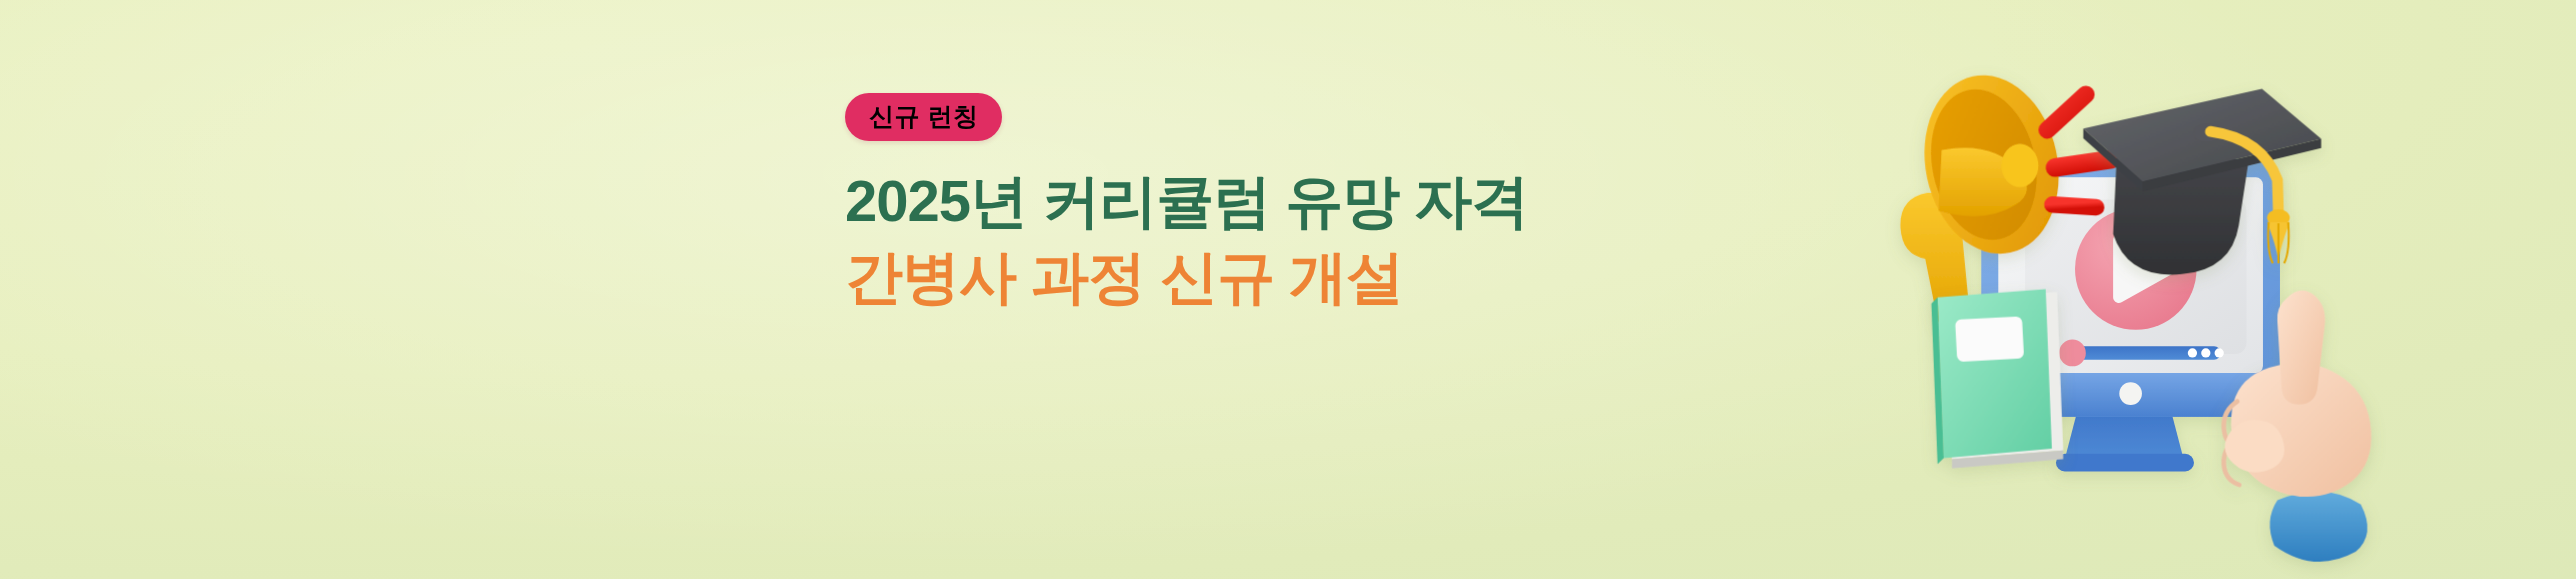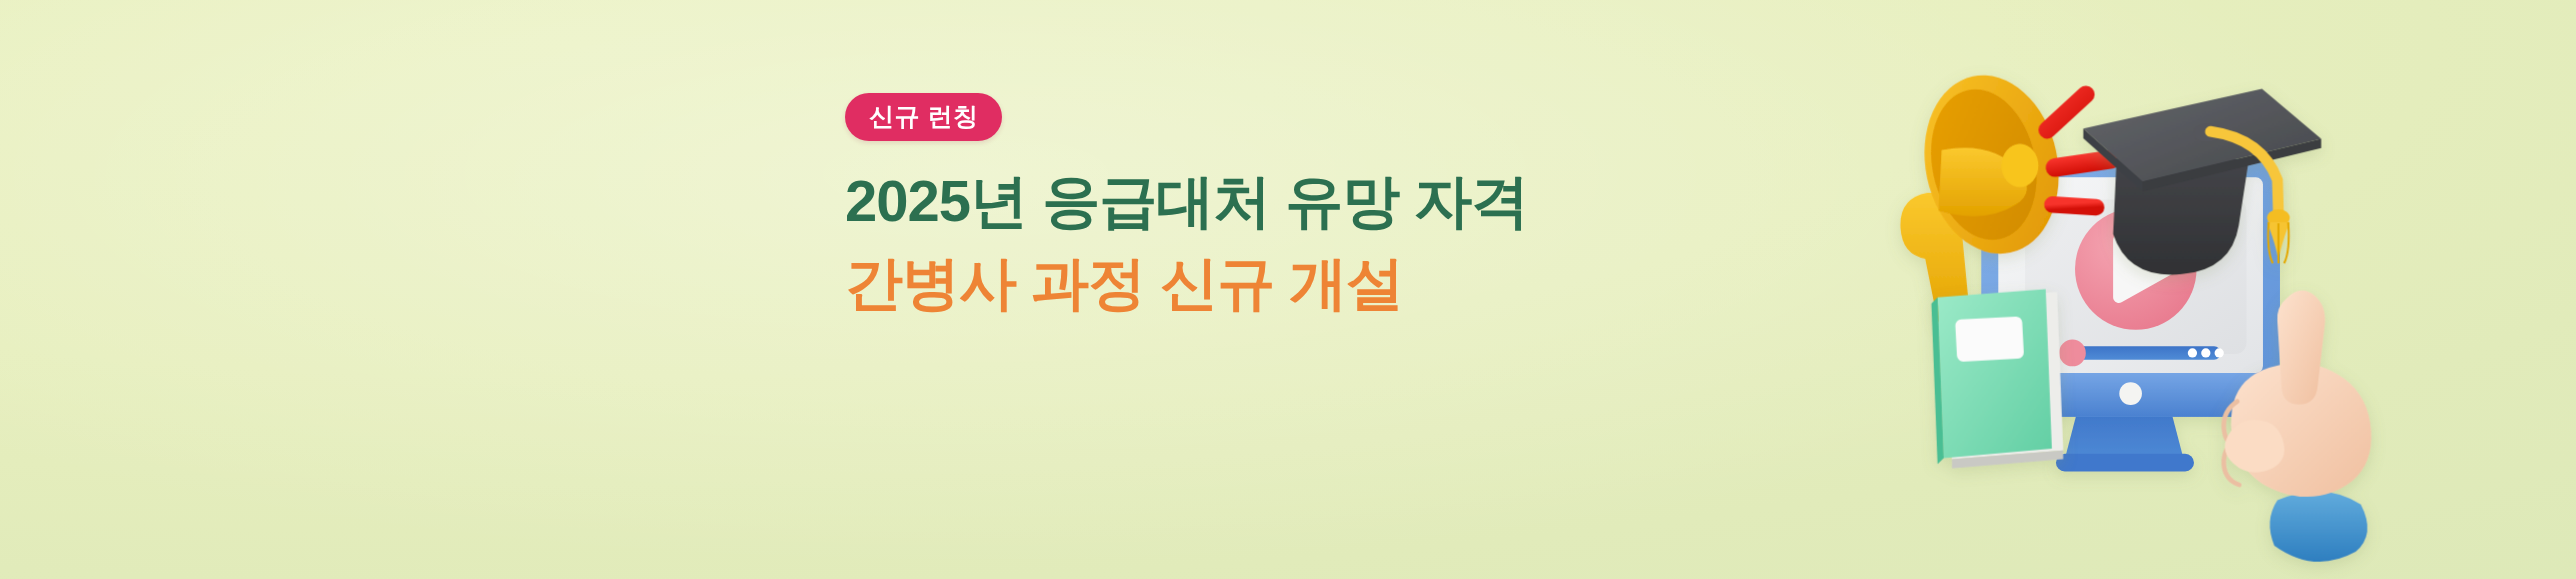--- a/index.html
+++ b/index.html
@@ -28,7 +28,7 @@
   .badge{
     display:inline-block;
     background:#E02D62;
-    color:#ffffff;
+    color:#000000;
     font-size:25px;font-weight:700;letter-spacing:0.5px;
     padding:10.8px 24px 12.4px;border-radius:515px;
     line-height:1;

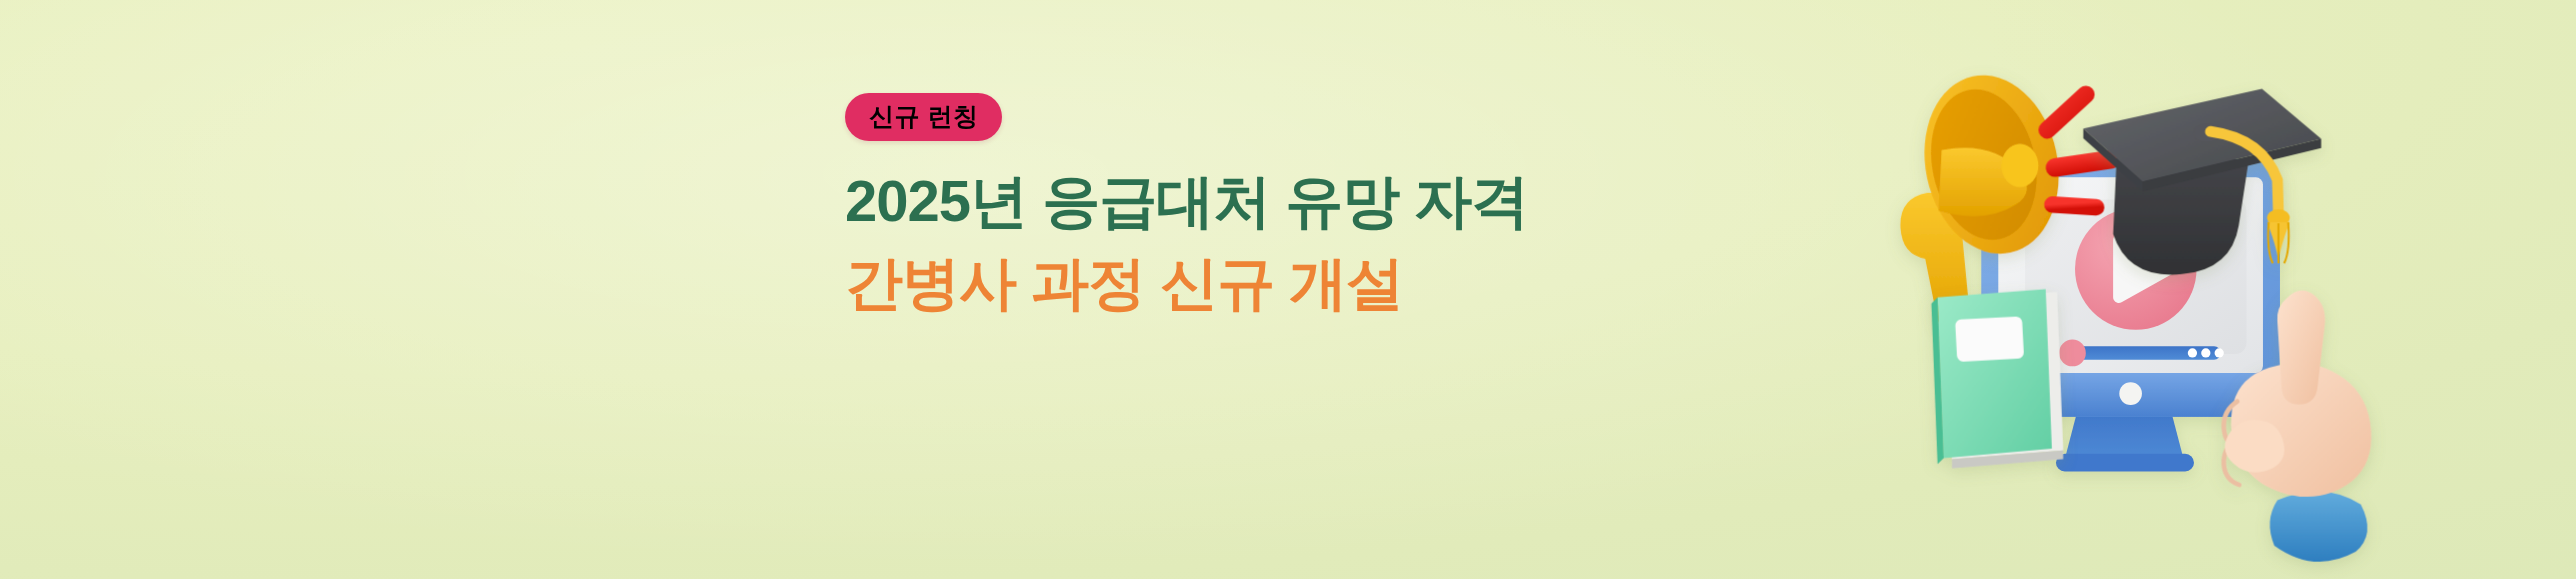--- a/index.html
+++ b/index.html
@@ -73,7 +73,7 @@
 
     <div class="badge">신규 런칭</div>
 
-    <div class="h1">2025년 응급대처 유망 자격</div>
+    <div class="h1">2025년 커리큘럼 유망 자격</div>
 
     <div class="h2">간병사 과정 신규 개설</div>
 

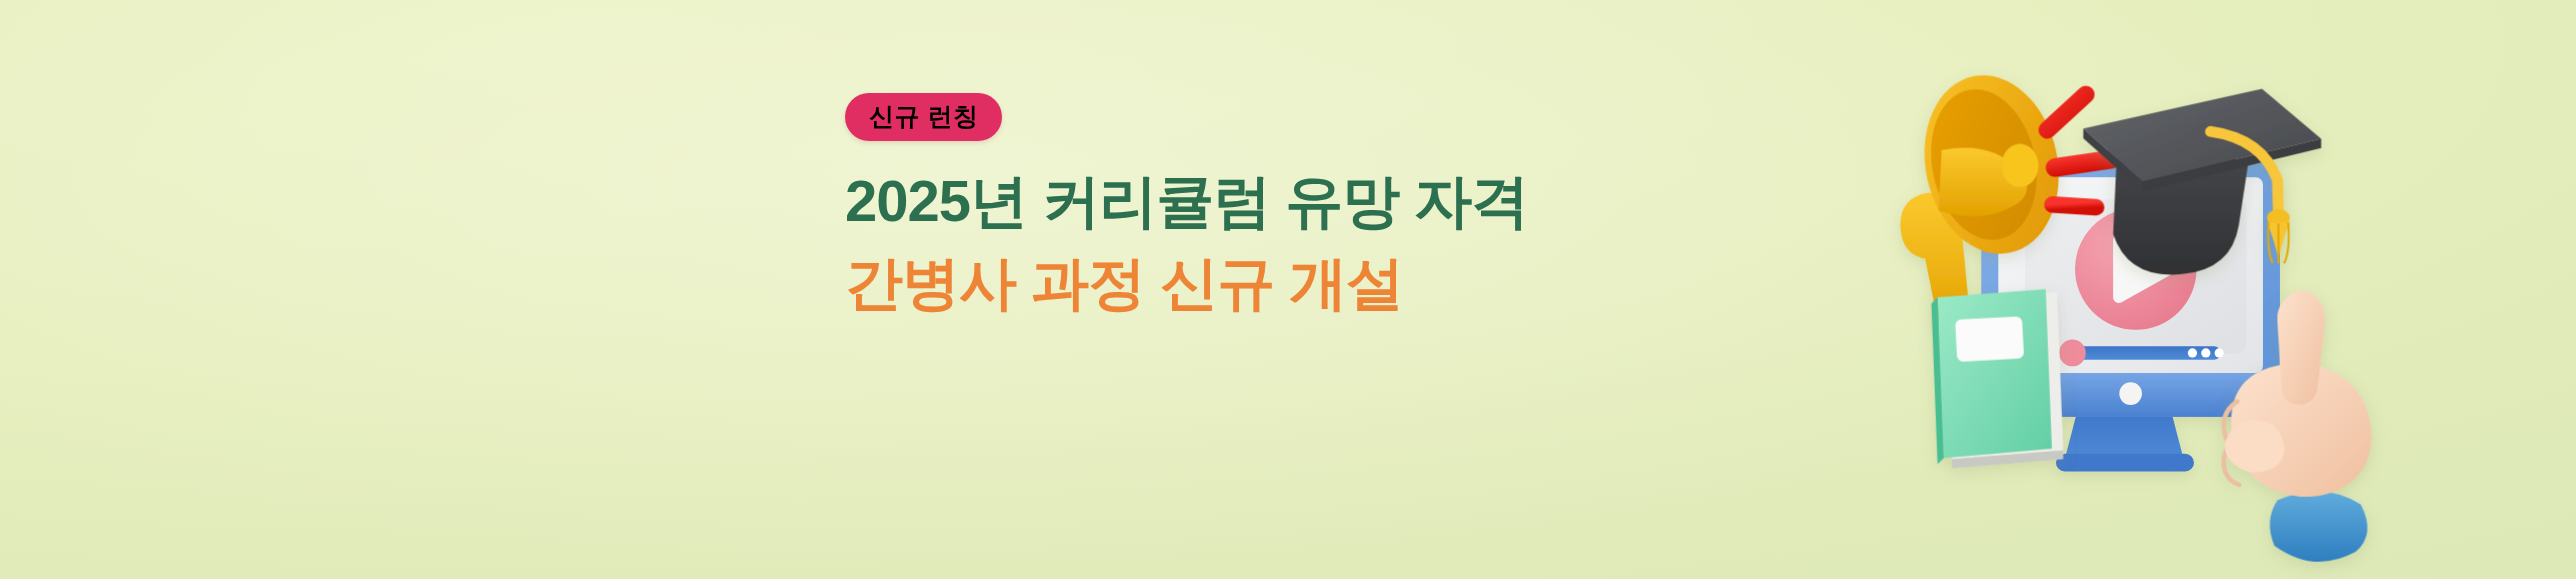--- a/index.html
+++ b/index.html
@@ -44,7 +44,7 @@
     white-space:nowrap;
   }
   .h2{
-    margin-top:15px;
+    margin-top:9px;
     font-size:58px;font-weight:800;line-height:1.16;
     letter-spacing:-1px;
     color:#EE8435;

